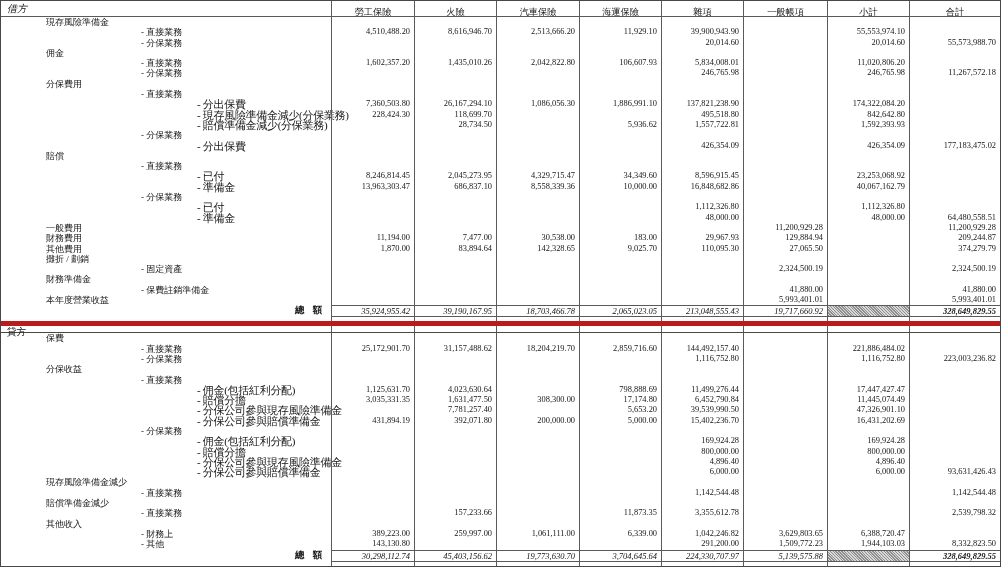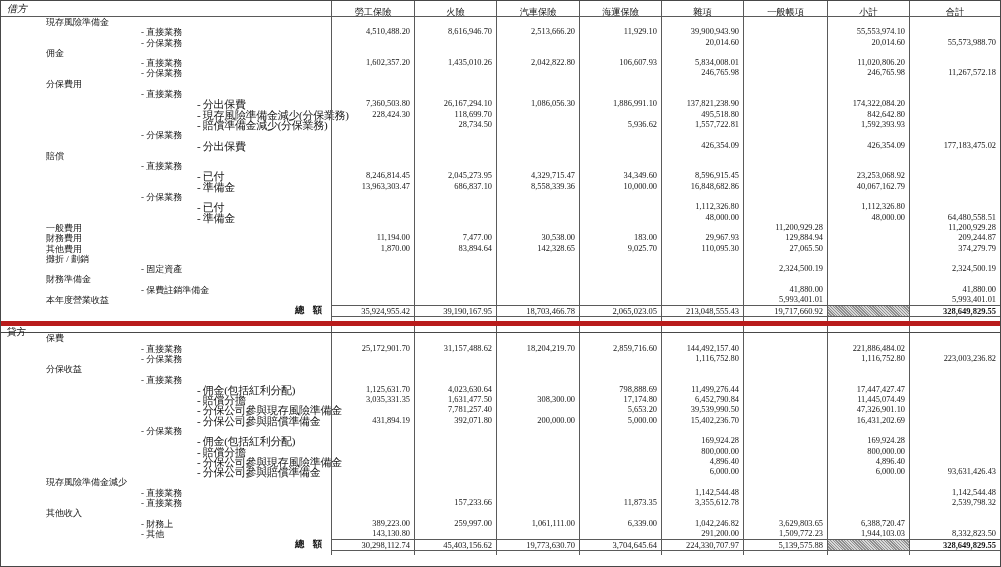--- a/index.html
+++ b/index.html
@@ -23,7 +23,7 @@
   .ind1{ padding-left:140px; }
   .ind2{ padding-left:196px; font-size:11px; letter-spacing:-0.3px; }
   .total-row{ height:12px; line-height:10px; }
-  .total-row .v{ border-top:1px solid #5a5a5a; border-bottom:1px solid #5a5a5a; font-size:8.5px; }
+  .total-row .v{ border-top:1px solid #5a5a5a; border-bottom:1px solid #5a5a5a; font-size:8.5px;font-style:italic; }
   .total-label{ text-align:right; padding-right:6px !important; padding-left:0 !important;
                 font-weight:bold; font-size:9.4px; letter-spacing:3px; }
   .bold{ font-weight:bold; }

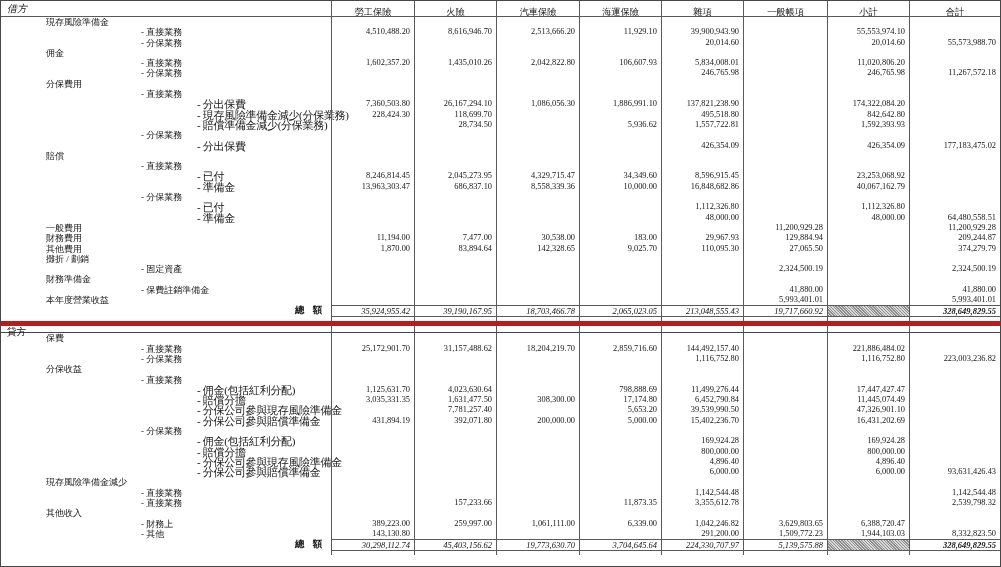--- a/index.html
+++ b/index.html
@@ -575,6 +575,17 @@
     <div class="cell v c8">1,142,544.48</div>
   </div>
       <div class="row">
+    <div class="cell lab ind0">賠償準備金減少</div>
+    <div class="cell v c1"></div>
+    <div class="cell v c2"></div>
+    <div class="cell v c3"></div>
+    <div class="cell v c4"></div>
+    <div class="cell v c5"></div>
+    <div class="cell v c6"></div>
+    <div class="cell v c7"></div>
+    <div class="cell v c8"></div>
+  </div>
+      <div class="row">
     <div class="cell lab ind1">- 直接業務</div>
     <div class="cell v c1"></div>
     <div class="cell v c2">157,233.66</div>

